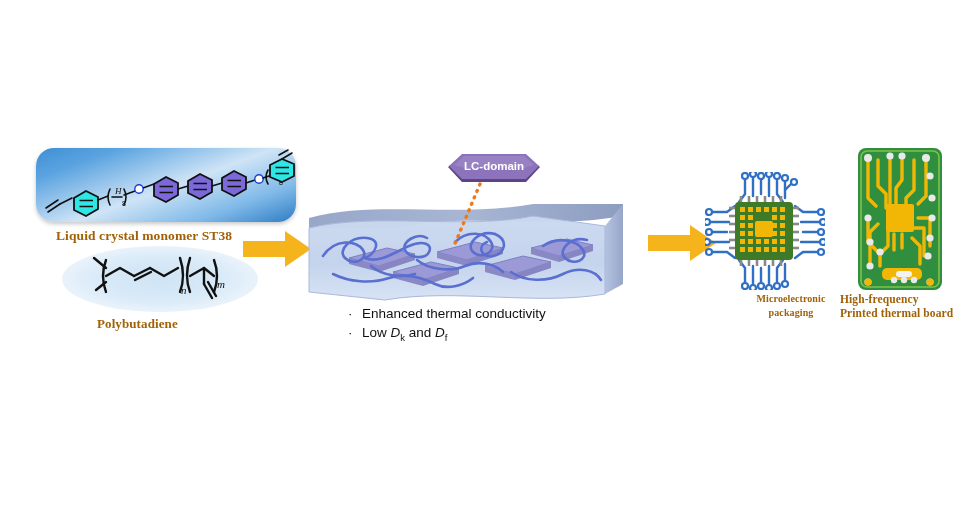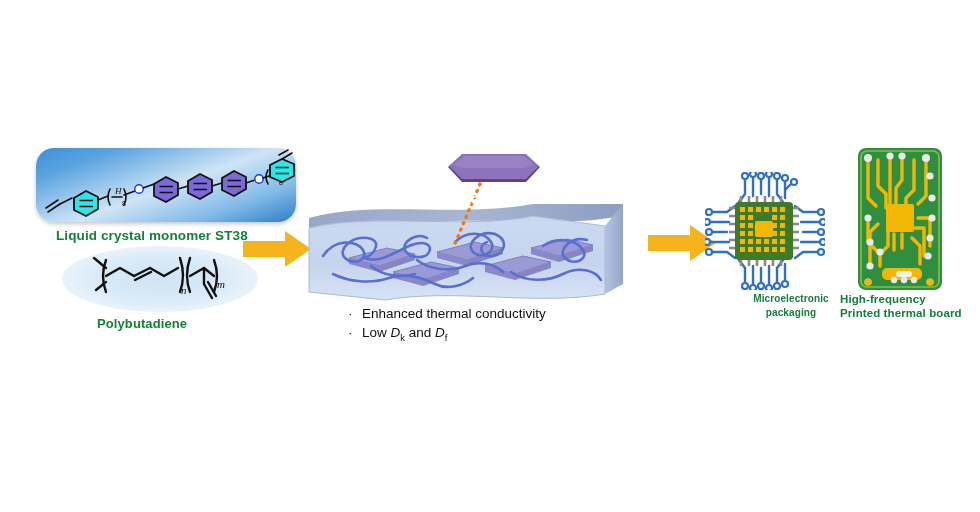--- a/index.html
+++ b/index.html
@@ -37,7 +37,7 @@
   #lcdom{position:absolute;left:446px;top:152px;width:96px;height:32px;}
   #lcdom svg{position:absolute;left:0;top:0;}
   #lcdom-text{position:absolute;left:0;top:0;width:96px;height:30px;line-height:29px;
-    text-align:center;color:#ffffff;font-size:11.5px;font-weight:bold;margin-top:34px;}
+    text-align:center;color:#ffffff;font-size:11.5px;font-weight:bold;}
   #dots{position:absolute;left:448px;top:182px;width:40px;height:68px;}
 
   

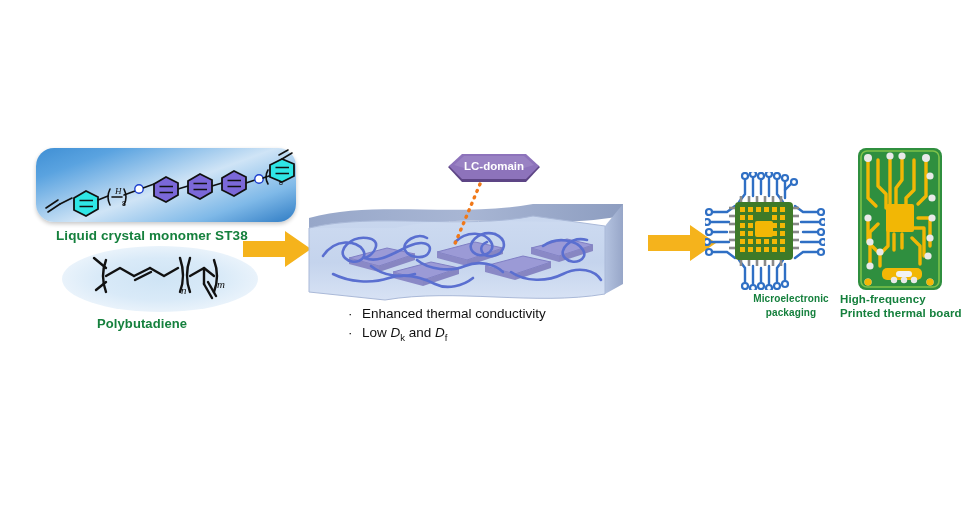--- a/index.html
+++ b/index.html
@@ -12,7 +12,7 @@
     box-shadow:0 2px 4px rgba(0,0,0,.22);}
   .lcbox svg{position:absolute;left:0;top:0;}
 
-  .caption{position:absolute;font-weight:bold;color:#15803d;letter-spacing:.1px;}
+  .caption{position:absolute;font-weight:bold;color:#a16207;letter-spacing:.1px;font-family:Liberation Serif, serif;}
   #cap-st38{left:56px;top:228px;font-size:13.5px;}
   #cap-pb{left:97px;top:316px;font-size:13px;}
 

